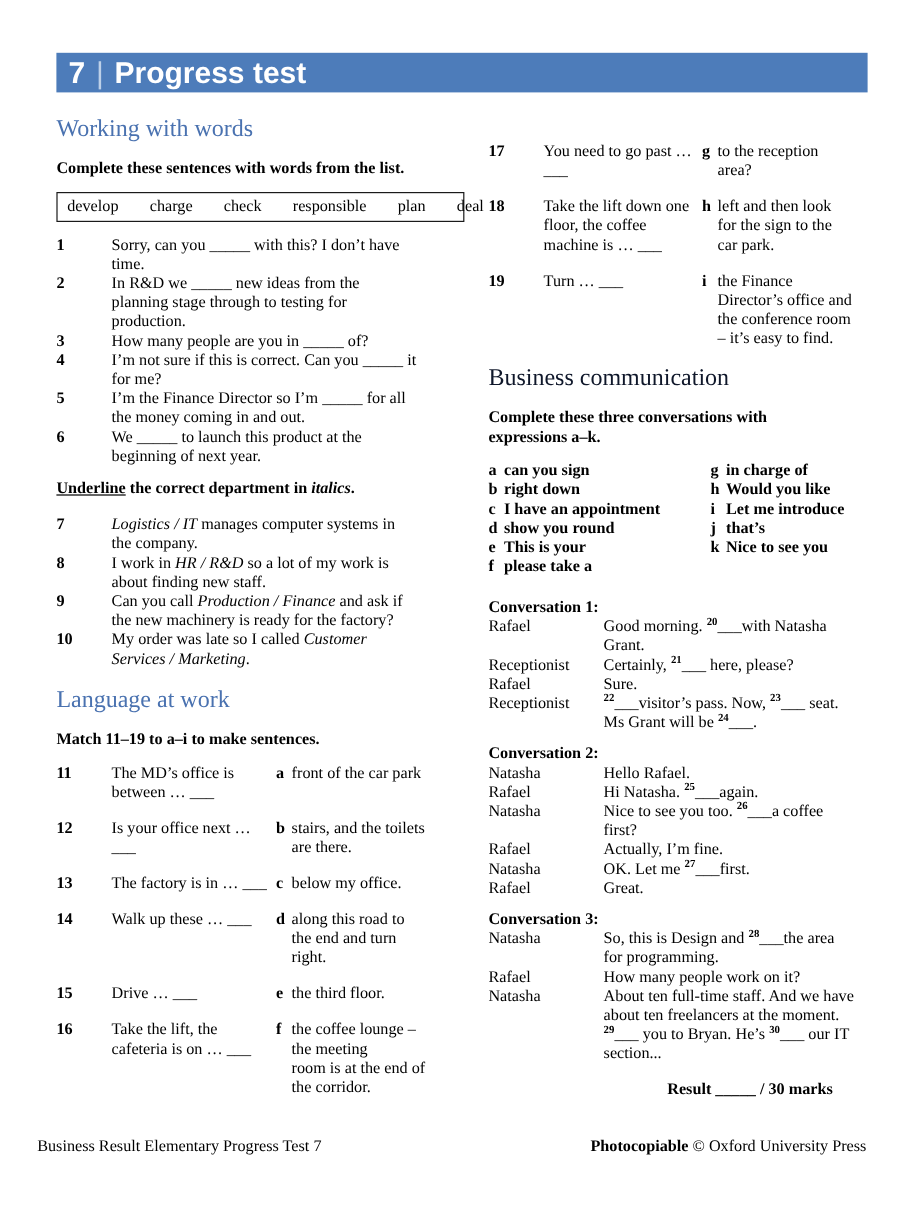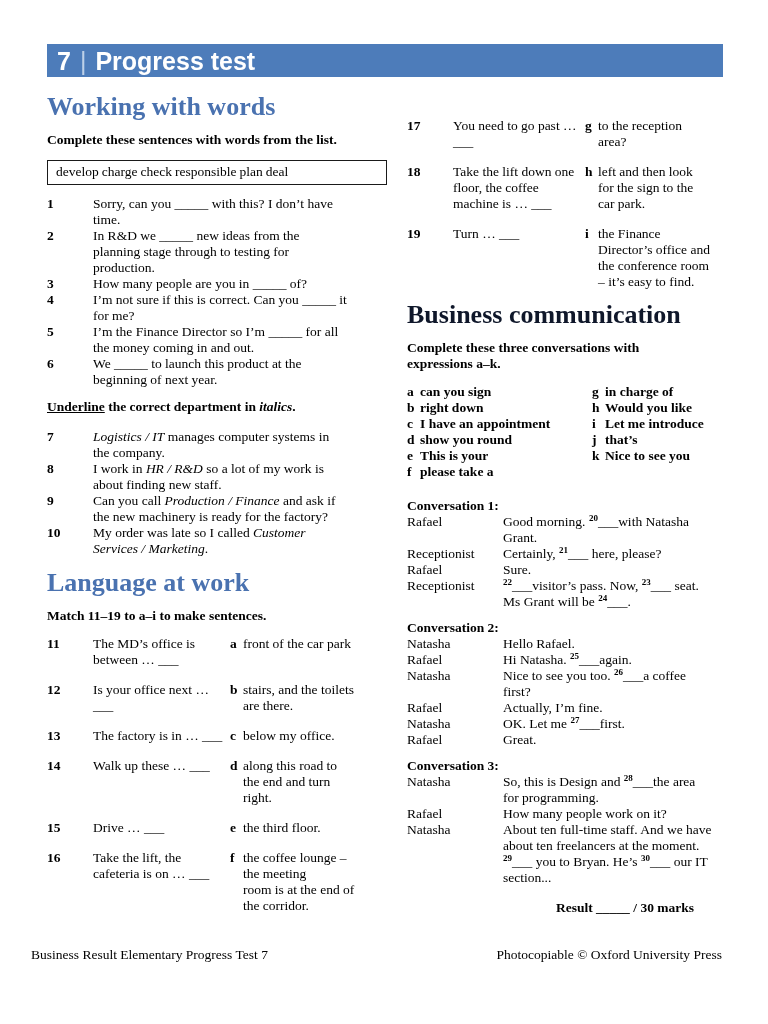--- a/index.html
+++ b/index.html
@@ -23,7 +23,7 @@
   .col-right { width: 316px; flex: none; margin-left: 20px; }
 
   .section-h {
-    font-size: 26px; line-height: 22px; font-weight: bold; color: #4a72b0;
+    font-size: 20px; line-height: 22px; font-weight: normal; color: #4a72b0;
     margin: 0 0 14px 0;
   }
   .mt { margin-top: 15px; }

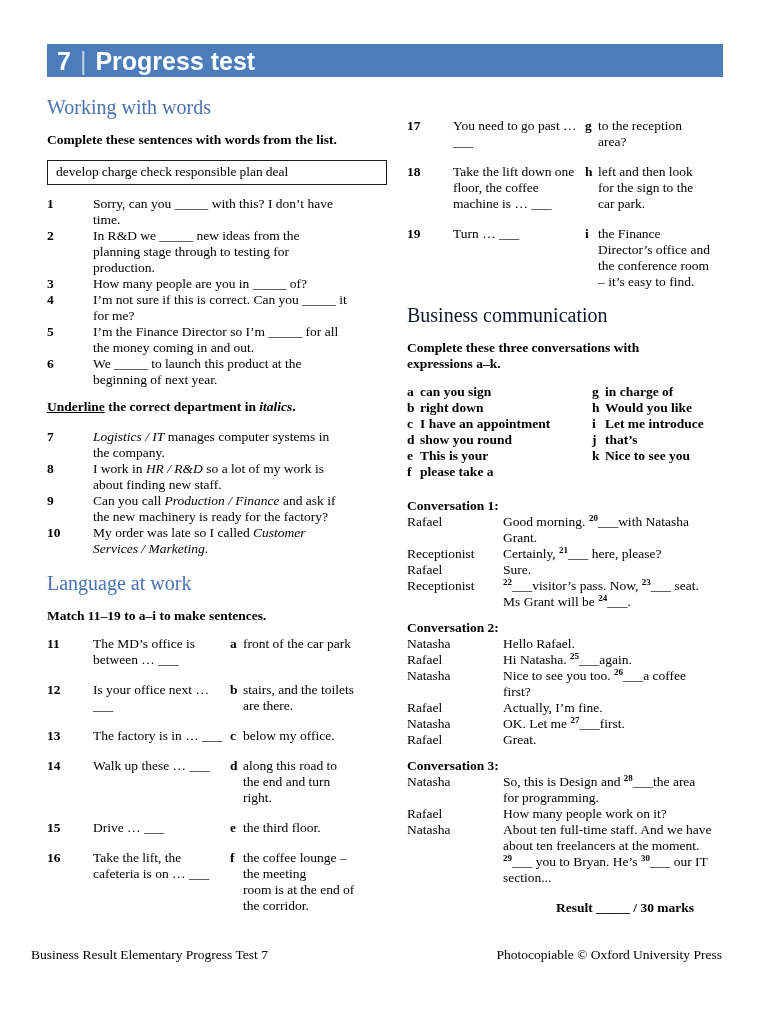--- a/index.html
+++ b/index.html
@@ -31,7 +31,7 @@
   .instr2 { margin: 11px 0 14px 0; }
 
   .wordbox {
-    border: 1.5px solid #1a1a1a; padding: 3px 8px 4px; display: flex; gap: 3px;
+    border: 1.5px solid #1a1a1a; padding: 3px 8px 4px; display: flex; gap: 26px;
     margin: 0 0 11px 0; width: 100%;
   }
 

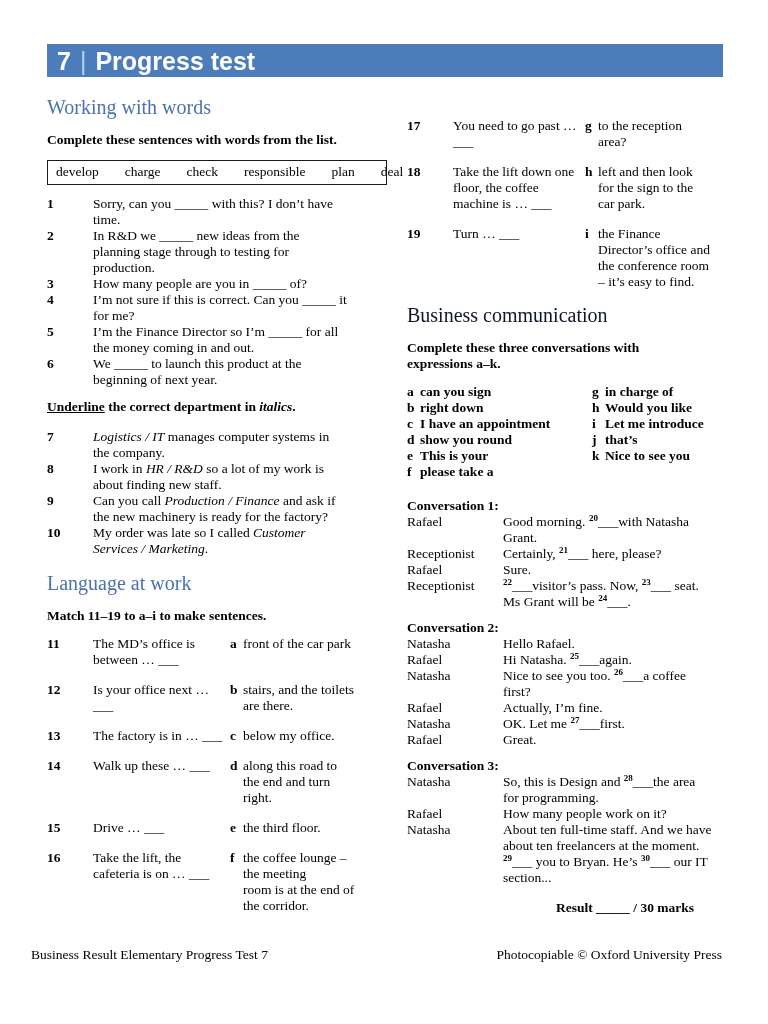--- a/index.html
+++ b/index.html
@@ -62,7 +62,7 @@
 
   .supnum { font-weight: bold; font-size: 9px; line-height: 0; vertical-align: super; }
   .it { font-style: italic; }
-  .bd { font-weight: normal; }
+  .bd { font-weight: bold; }
   .un { text-decoration: underline; }
 
   .result { font-weight: bold; text-align: right; padding-right: 29px; margin-top: 14px; }

